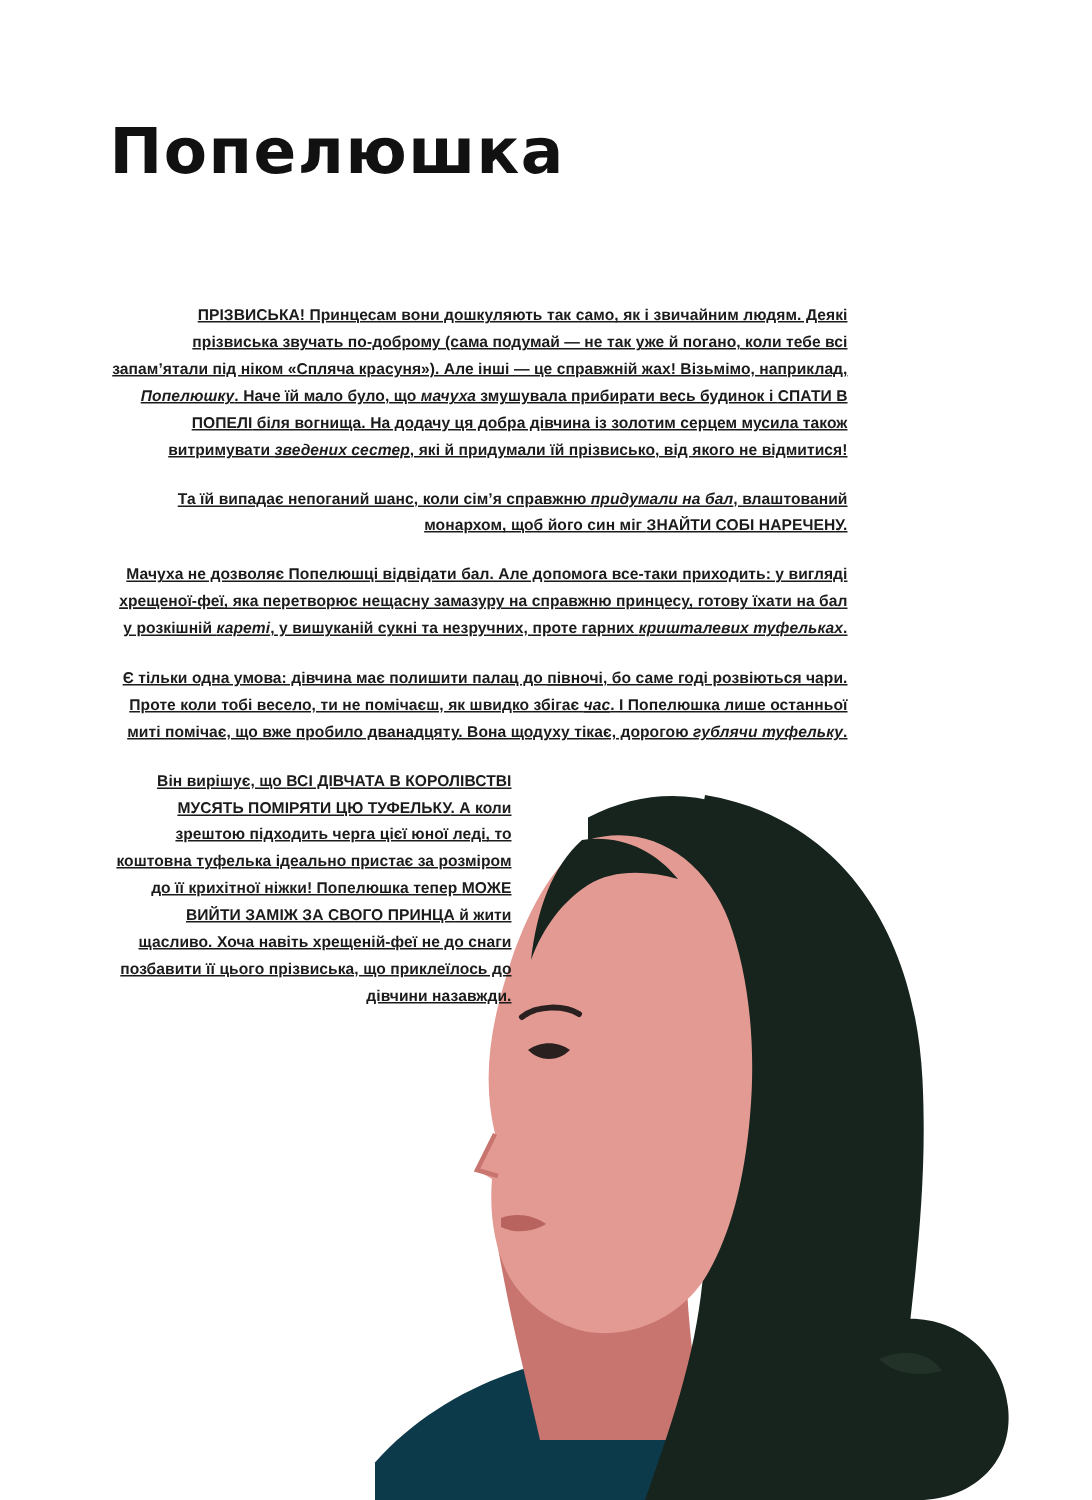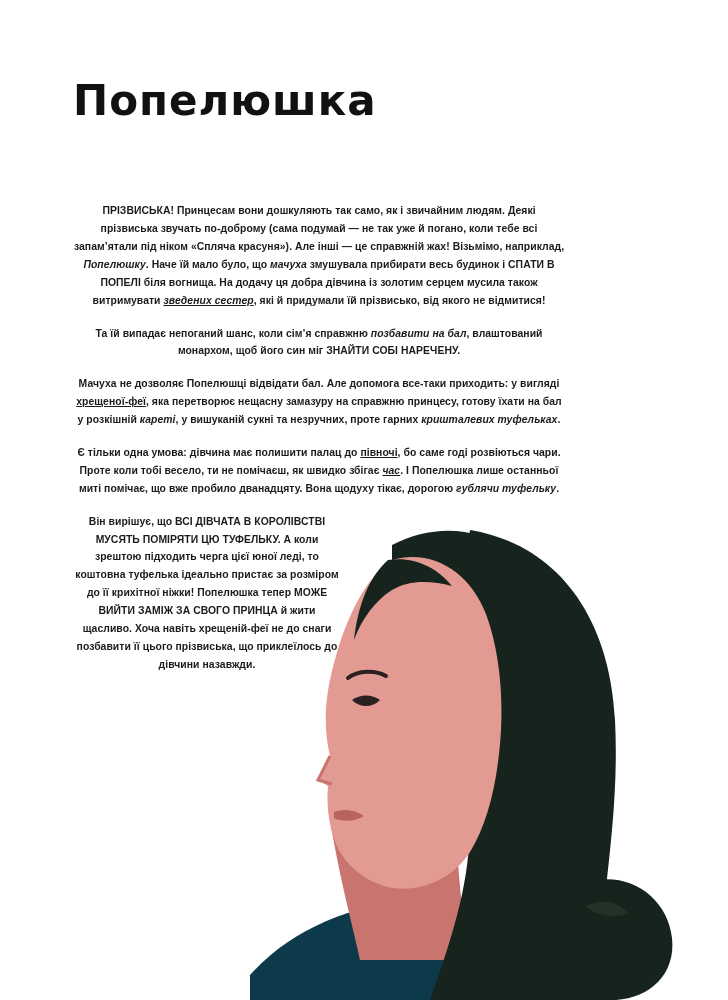--- a/index.html
+++ b/index.html
@@ -62,9 +62,10 @@
     font-size: 10.4px;
     line-height: 1.72;
     color: #1b1b1b;
-    text-align: center;
+    text-align: right;
     font-weight: bold;
     letter-spacing: 0.05px;
+    text-decoration: underline;
   }
 
   p.para:last-child { margin-bottom: 12px; }

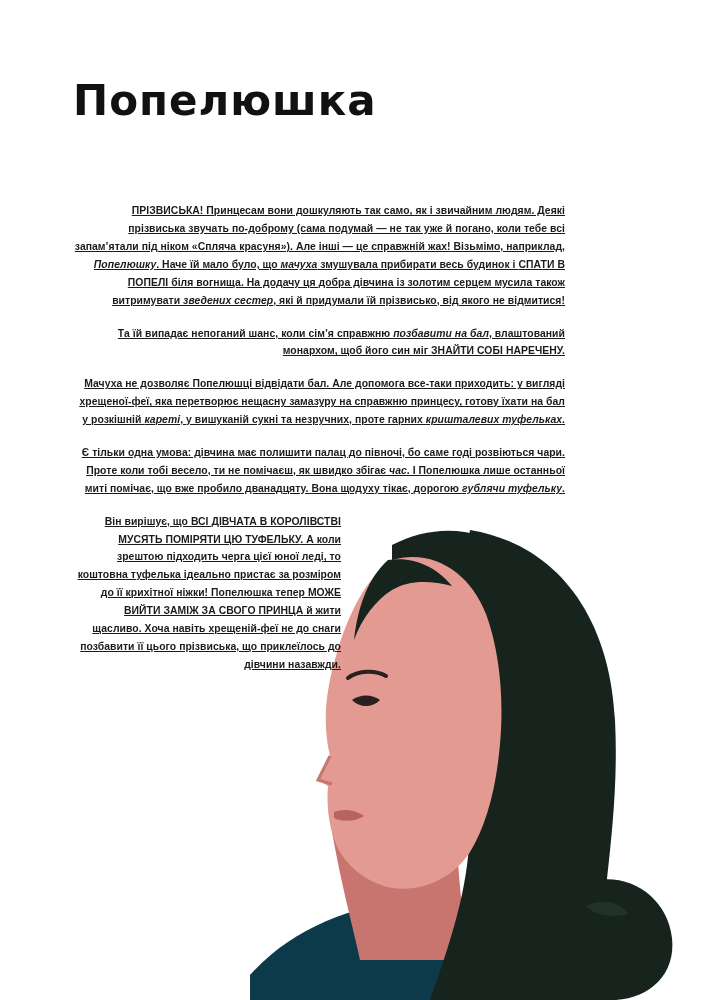--- a/index.html
+++ b/index.html
@@ -129,7 +129,7 @@
     <h1 class="title">Попелюшка</h1>
     <div class="body-text">
         <p class="para"><span>ПРІЗВИСЬКА! Принцесам вони дошкуляють так само, як і звичайним людям. Деякі прізвиська звучать по-доброму (сама подумай — не так уже й погано, коли тебе всі запам’ятали під ніком «Спляча красуня»). Але інші — це справжній жах! Візьмімо, наприклад, </span><span class="it">Попелюшку</span><span>. Наче їй мало було, що </span><span class="it">мачуха</span><span> змушувала прибирати весь будинок і </span><span class="cap">СПАТИ В ПОПЕЛІ</span><span> біля вогнища. На додачу ця добра дівчина із золотим серцем мусила також витримувати </span><span class="iu">зведених сестер</span><span>, які й придумали їй прізвисько, від якого не відмитися!</span></p>
-        <p class="para"><span>Та їй випадає непоганий шанс, коли сім’я справжню </span><span class="it">позбавити на бал</span><span>, влаштований монархом, щоб його син міг </span><span class="cap">ЗНАЙТИ СОБІ НАРЕЧЕНУ</span><span>.</span></p>
+        <p class="para"><span>Та їй випадає непоганий шанс, коли сім’я справжню </span><span class="it">придумали на бал</span><span>, влаштований монархом, щоб його син міг </span><span class="cap">ЗНАЙТИ СОБІ НАРЕЧЕНУ</span><span>.</span></p>
         <p class="para"><span>Мачуха не дозволяє Попелюшці відвідати бал. Але допомога все-таки приходить: у вигляді </span><span class="u">хрещеної-феї</span><span>, яка перетворює нещасну замазуру на справжню принцесу, готову їхати на бал у розкішній </span><span class="it">кареті</span><span>, у вишуканій сукні та незручних, проте гарних </span><span class="it">кришталевих туфельках</span><span>.</span></p>
         <p class="para"><span>Є тільки одна умова: дівчина має полишити палац до </span><span class="u">півночі</span><span>, бо саме годі розвіються чари. Проте коли тобі весело, ти не помічаєш, як швидко збігає </span><span class="iu">час</span><span>. І Попелюшка лише останньої миті помічає, що вже пробило дванадцяту. Вона щодуху тікає, дорогою </span><span class="it">гублячи туфельку</span><span>.</span></p>
         <p class="para narrow"><span>Він вирішує, що </span><span class="cap">ВСІ ДІВЧАТА В КОРОЛІВСТВІ МУСЯТЬ ПОМІРЯТИ ЦЮ ТУФЕЛЬКУ</span><span>. А коли зрештою підходить черга цієї юної леді, то коштовна туфелька ідеально пристає за розміром до її крихітної ніжки! Попелюшка тепер </span><span class="cap">МОЖЕ ВИЙТИ ЗАМІЖ ЗА СВОГО ПРИНЦА</span><span> й жити щасливо. Хоча навіть хрещеній-феї не до снаги позбавити її цього прізвиська, що приклеїлось до дівчини назавжди.</span></p>

